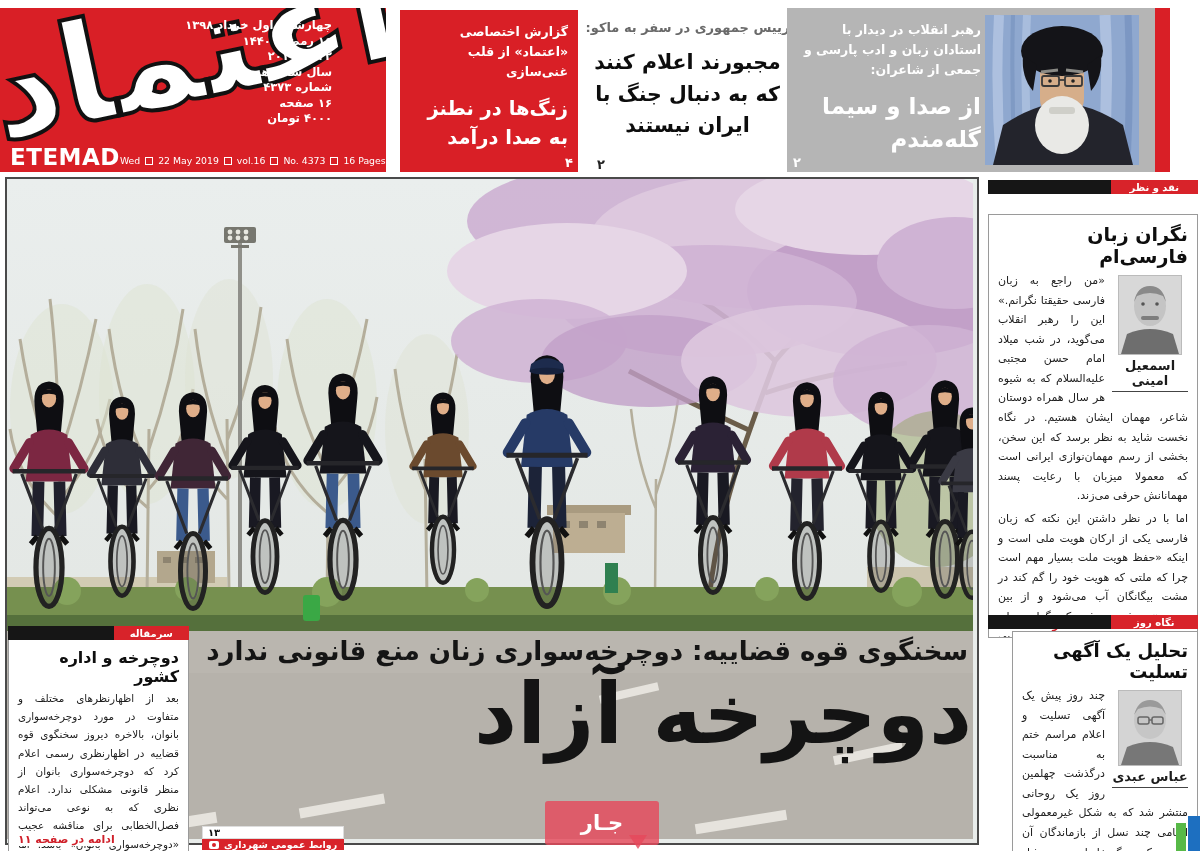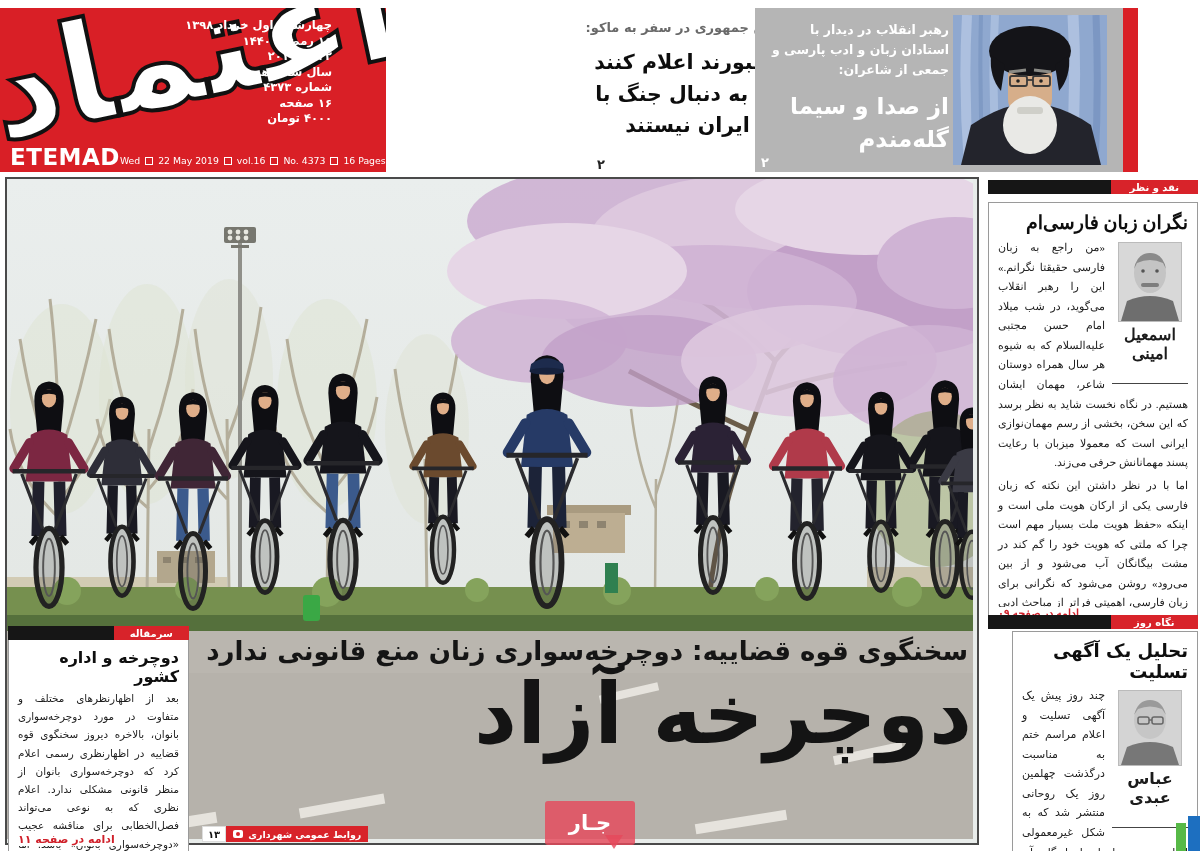--- a/index.html
+++ b/index.html
@@ -98,6 +98,11 @@
     </div>
   </div>
 
+  <div class="abs rtl" id="story-natanz">
+    <div class="kick">گزارش اختصاصی «اعتماد» از قلب غنی‌سازی</div>
+    <div class="ttl">زنگ‌ها در نطنز به صدا درآمد</div>
+    <div class="abs pgnum" style="right:5px;bottom:2px;color:#fff;">۴</div>
+  </div>
 
   <div class="abs rtl" id="story-rouhani">
     <div class="kick">رییس جمهوری در سفر به ماکو:</div>

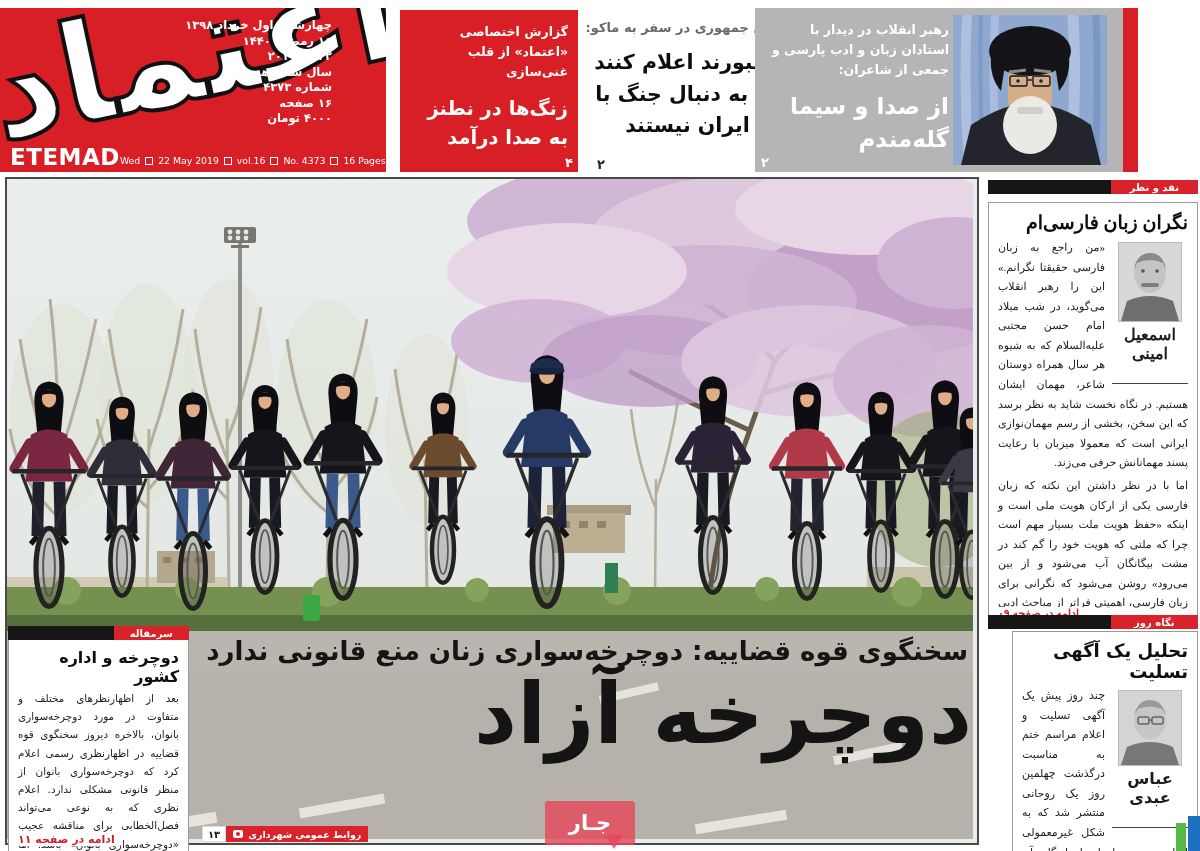--- a/index.html
+++ b/index.html
@@ -22,7 +22,7 @@
   #story-rouhani{left:585px;top:10px;width:205px;height:162px;color:#111;text-align:center;box-sizing:border-box;padding-top:8px;}
   #story-rouhani .kick{color:#6a6a6a;font-size:13px;font-weight:bold;line-height:1.6;}
   #story-rouhani .ttl{font-size:20.5px;font-weight:bold;line-height:1.55;margin-top:8px;color:#0d0d0d;}
-  #story-leader{left:755px;top:8px;width:383px;height:164px;background:#b5b5b5;}
+  #story-leader{left:787px;top:8px;width:383px;height:164px;background:#b5b5b5;}
   #story-leader .txt{position:absolute;left:8px;top:12px;width:186px;color:#fff;text-align:right;}
   #story-leader .kick{font-size:12.5px;font-weight:bold;line-height:1.6;}
   #story-leader .ttl{font-size:23px;font-weight:bold;line-height:1.45;margin-top:10px;}

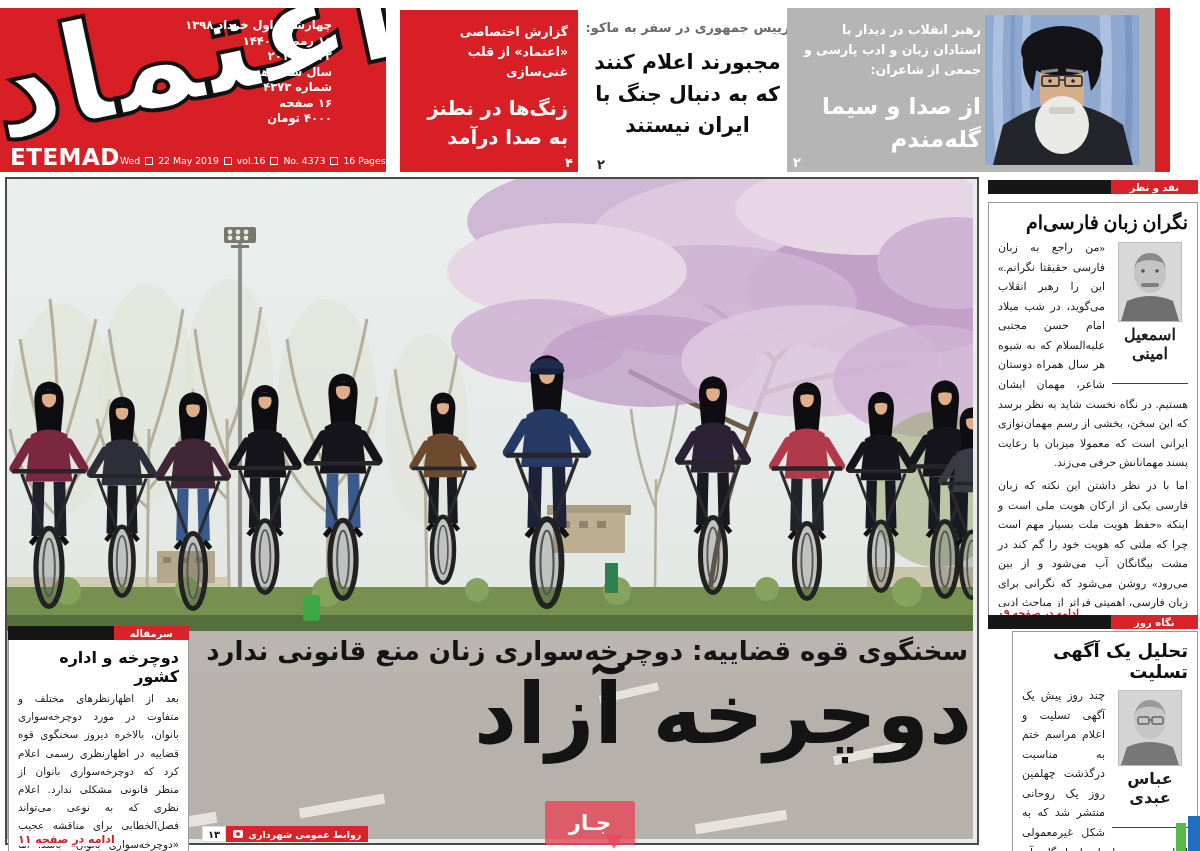--- a/index.html
+++ b/index.html
@@ -54,7 +54,7 @@
   .body{font-size:11px;line-height:1.78;text-align:justify;}
   .more{position:absolute;left:9px;bottom:5px;color:#d0202a;font-size:11px;font-weight:bold;background:#fff;padding-right:4px;}
   #col1{left:988px;top:180px;width:210px;}
-  #col1 .artbox{height:424px;margin-top:8px;font-family:Liberation Serif, serif;}
+  #col1 .artbox{height:424px;margin-top:20px;}
   #col1 .art-title{font-size:19px;margin:2px 0 4px;}
   #col2{left:988px;top:615px;width:210px;}
   #col2 .artbox{height:262px;margin-top:2px;margin-left:24px;}

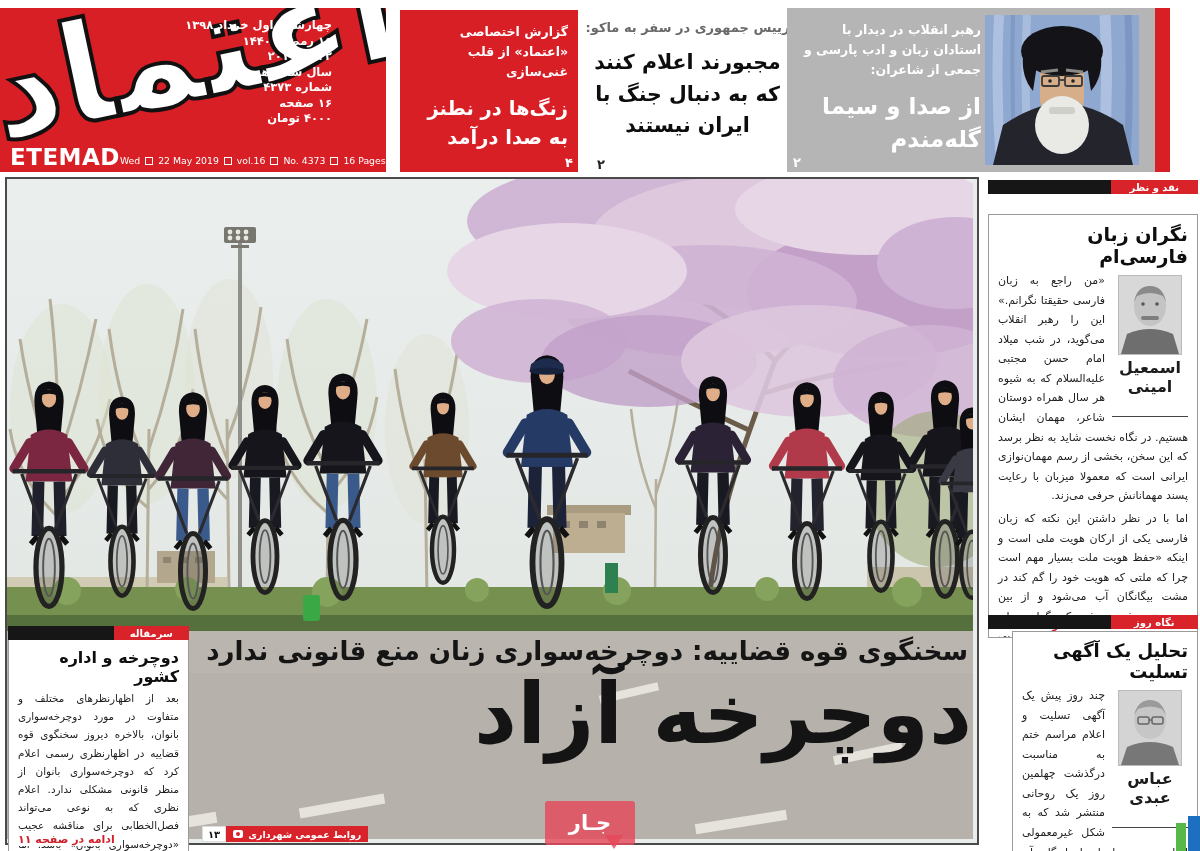--- a/index.html
+++ b/index.html
@@ -50,7 +50,7 @@
   .art-title{font-weight:bold;text-align:right;color:#0e0e0e;}
   .authorbox{float:right;width:76px;margin:4px 0 3px 7px;text-align:center;}
   .authorbox svg{display:block;margin:0 auto;border:1px solid #bbb;}
-  .author-name{font-size:16px;font-weight:bold;border-bottom:1.5px solid #444;padding:3px 0 20px;text-align:center;}
+  .author-name{font-size:13px;font-weight:bold;border-bottom:1.5px solid #444;padding:3px 0 3px;text-align:center;}
   .body{font-size:11px;line-height:1.78;text-align:justify;}
   .more{position:absolute;left:9px;bottom:5px;color:#d0202a;font-size:11px;font-weight:bold;background:#fff;padding-right:4px;}
   #col1{left:988px;top:180px;width:210px;}

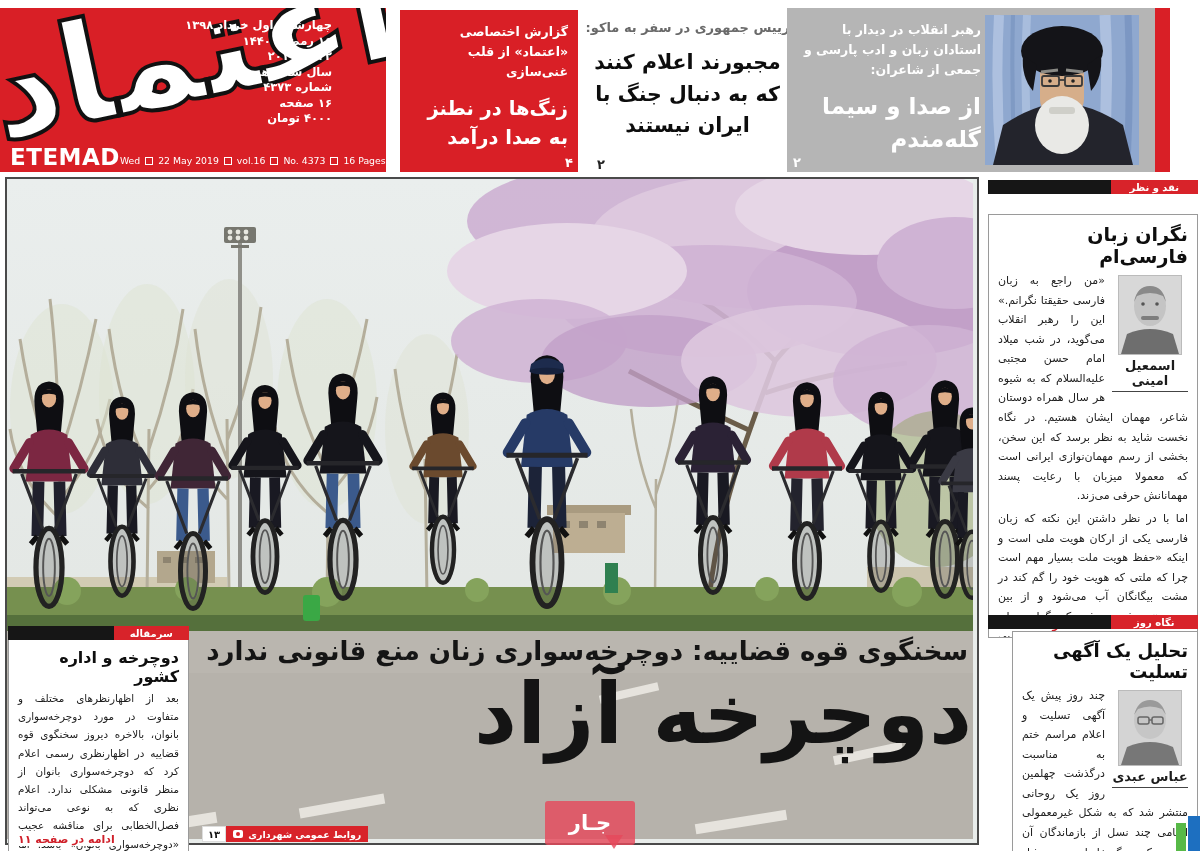--- a/index.html
+++ b/index.html
@@ -33,7 +33,7 @@
   #lead-photo-wrap{left:5px;top:177px;width:970px;height:664px;border:2px solid #4a4a4a;z-index:1;background:#e8ecea;}
   #lead-kicker{right:232px;top:636px;font-size:26px;font-weight:bold;color:#151515;z-index:4;white-space:nowrap;}
   #lead-headline{right:228px;top:662px;font-size:84px;font-weight:bold;color:#141414;line-height:1.25;z-index:4;white-space:nowrap;}
-  #photo-credit{left:202px;top:826px;height:16px;display:flex;z-index:6;align-items:stretch;}
+  #photo-credit{left:202px;top:826px;height:16px;display:flex;z-index:6;align-items:stretch;flex-direction:column;}
   #credit-page{background:#fff;color:#111;font-size:10px;font-weight:bold;padding:0 5px;display:flex;align-items:center;border:1px solid #ddd;}
   #credit-band{background:#d8232a;color:#fff;font-size:9.5px;font-weight:bold;padding:0 7px;display:flex;align-items:center;gap:5px;}
   .cam{display:inline-block;width:10px;height:8px;background:#fff;border-radius:2px;position:relative;}

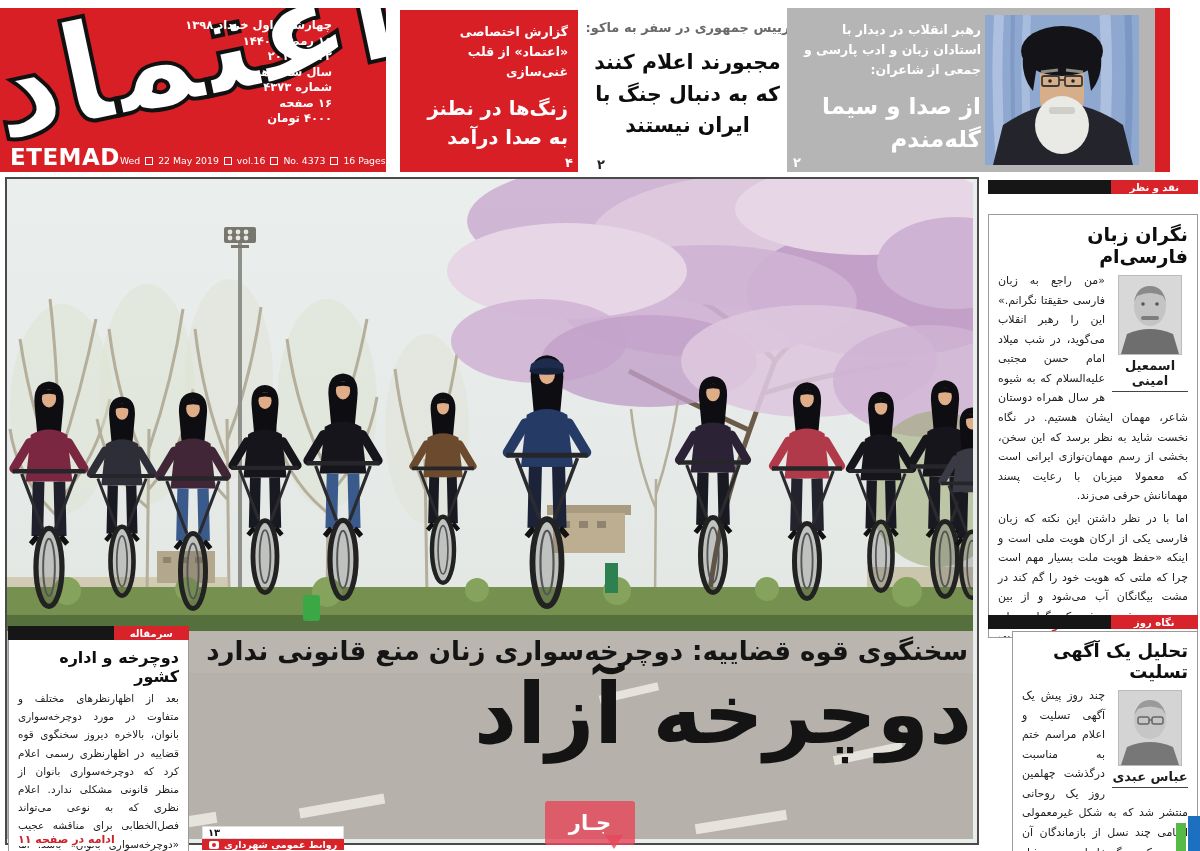--- a/index.html
+++ b/index.html
@@ -38,7 +38,7 @@
   #credit-band{background:#d8232a;color:#fff;font-size:9.5px;font-weight:bold;padding:0 7px;display:flex;align-items:center;gap:5px;}
   .cam{display:inline-block;width:10px;height:8px;background:#fff;border-radius:2px;position:relative;}
   .cam::after{content:"";position:absolute;left:3px;top:2px;width:4px;height:4px;border-radius:50%;background:#d8232a;}
-  #jar-mark{left:545px;top:801px;width:90px;height:44px;background:rgba(229,73,92,.82);border-radius:3px;z-index:5;color:#fff;font-size:21px;font-weight:bold;display:flex;align-items:center;justify-content:center;}
+  #jar-mark{left:545px;top:801px;width:114px;height:44px;background:rgba(229,73,92,.82);border-radius:3px;z-index:5;color:#fff;font-size:21px;font-weight:bold;display:flex;align-items:center;justify-content:center;}
   #jar-mark::after{content:"";position:absolute;right:12px;bottom:-13px;border:9px solid transparent;border-top:14px solid rgba(229,73,92,.82);}
   #bar-green{left:1176px;top:823px;width:10px;height:28px;background:#57b947;z-index:3;}
   #bar-blue{left:1188px;top:816px;width:12px;height:35px;background:#1d6fc0;z-index:3;}

